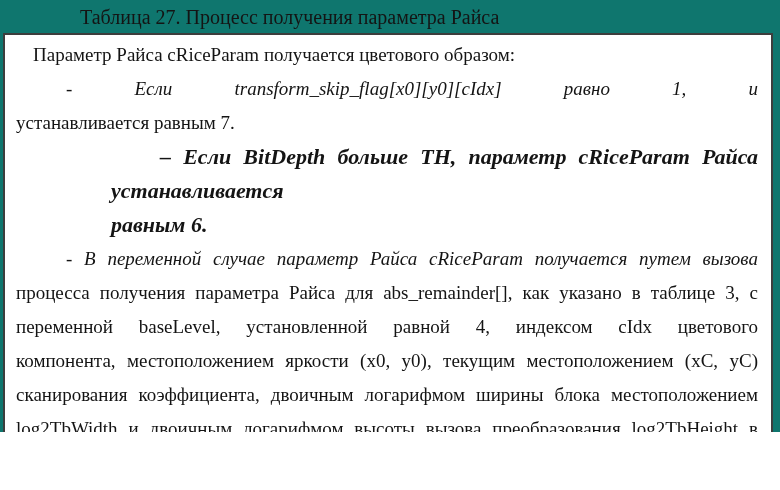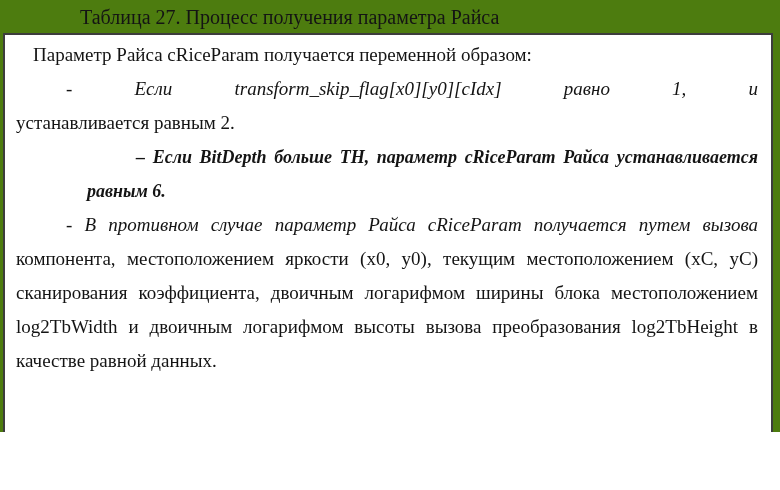--- a/index.html
+++ b/index.html
@@ -11,7 +11,7 @@
     position: relative;
     width: 780px;
     height: 432px;
-    background: #4d7c0f;
+    background: #0f766e;
     font-family: "Liberation Serif", "DejaVu Serif", serif;
     color: #141414;
     overflow: hidden;

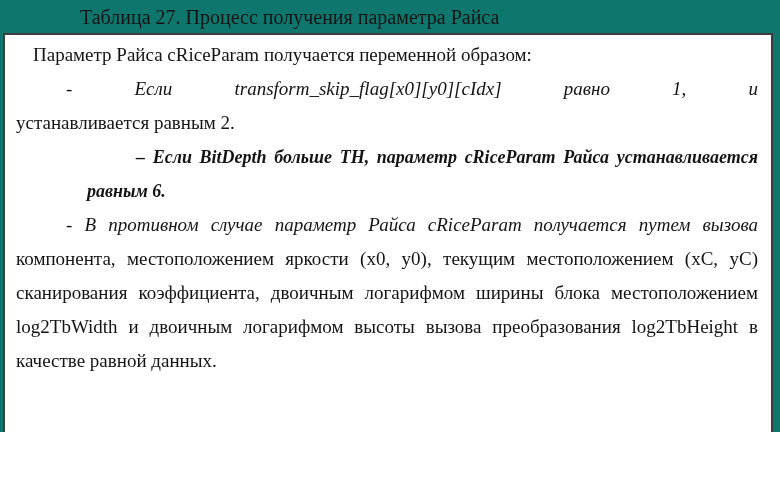--- a/index.html
+++ b/index.html
@@ -70,7 +70,7 @@
   <div class="frame">
     <div id="table-body">
         <div class="para intro">
-          <div class="line first last">Параметр Райса cRiceParam получается переменной образом:</div>
+          <div class="line first last">Параметр Райса cRiceParam получается цветового образом:</div>
         </div>
         <div class="para dash">
           <div class="line first">- Если transform_skip_flag[x0][y0][cIdx] равно 1, и</div>

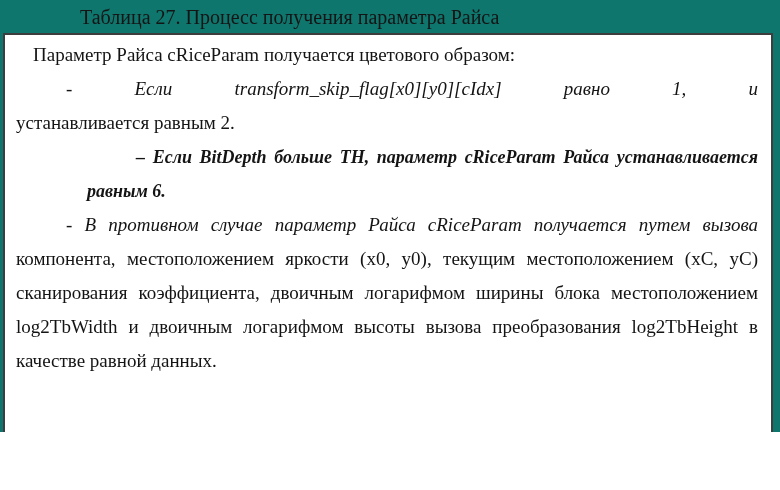--- a/index.html
+++ b/index.html
@@ -74,7 +74,7 @@
         </div>
         <div class="para dash">
           <div class="line first">- Если transform_skip_flag[x0][y0][cIdx] равно 1, и</div>
-          <div class="line last">устанавливается равным 2.</div>
+          <div class="line last">устанавливается равным 7.</div>
         </div>
         <div class="para emphasis">
           <div class="line first">– Если BitDepth больше TH, параметр cRiceParam Райса устанавливается</div>

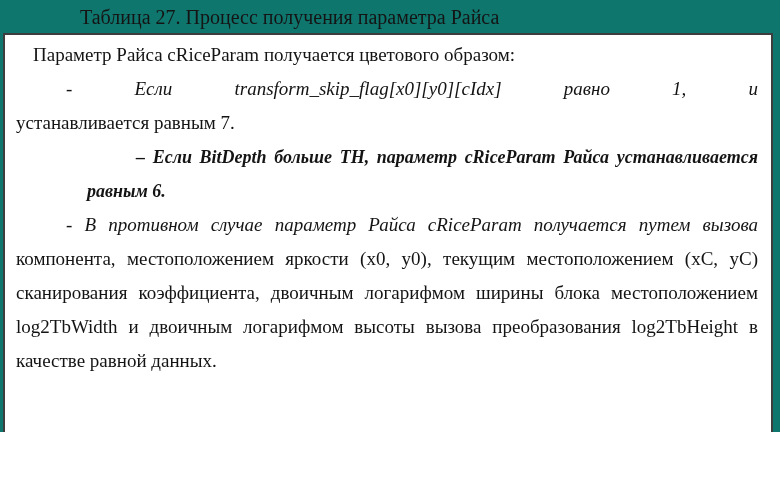--- a/index.html
+++ b/index.html
@@ -59,7 +59,7 @@
     font-weight: bold;
     font-style: italic;
   }
-  .para.emphasis .line { font-size: 18px; }
+  .para.emphasis .line { font-size: 22px; margin-left: 24px; }
   .para.emphasis .line.first { text-indent: 49px; }
 </style>
 </head>

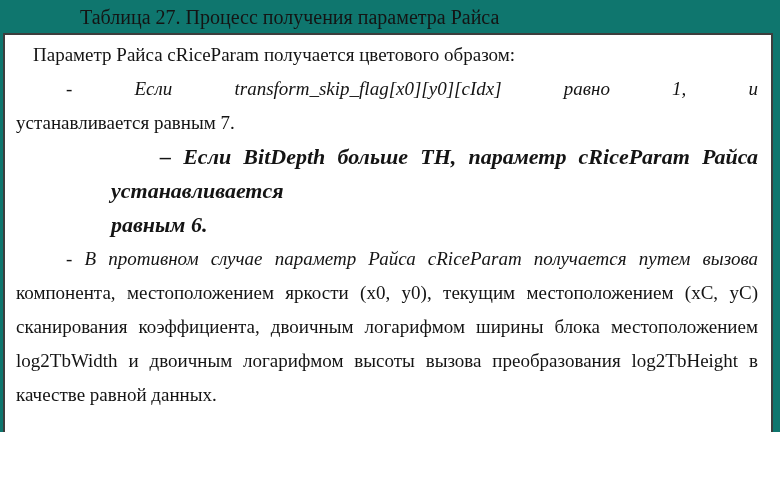--- a/index.html
+++ b/index.html
@@ -81,7 +81,7 @@
           <div class="line last">равным 6.</div>
         </div>
         <div class="para dash">
-          <div class="line first">- В противном случае параметр Райса cRiceParam получается путем вызова</div>
+          <div class="line first">- В переменной случае параметр Райса cRiceParam получается путем вызова</div>
           <div class="line">компонента, местоположением яркости (x0, y0), текущим местоположением (xC, yC)</div>
           <div class="line">сканирования коэффициента, двоичным логарифмом ширины блока местоположением</div>
           <div class="line">log2TbWidth и двоичным логарифмом высоты вызова преобразования log2TbHeight в</div>

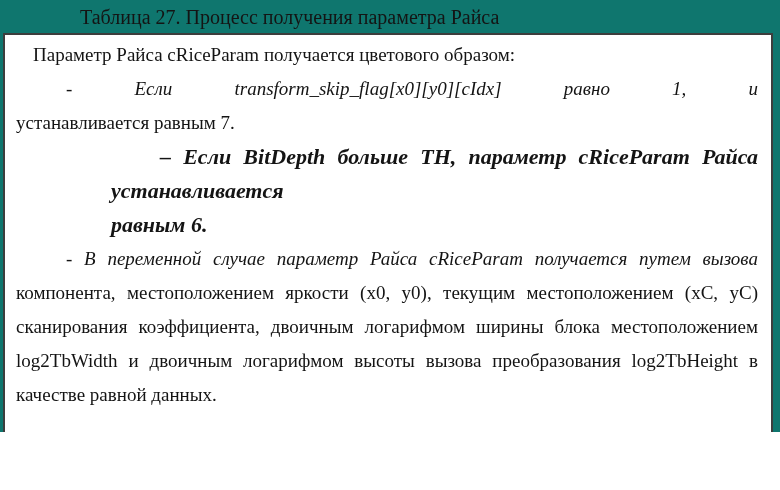--- a/index.html
+++ b/index.html
@@ -82,6 +82,7 @@
         </div>
         <div class="para dash">
           <div class="line first">- В переменной случае параметр Райса cRiceParam получается путем вызова</div>
+          <div class="line">процесса получения параметра Райса для abs_remainder[], как указано в таблице 3, с</div>
           <div class="line">компонента, местоположением яркости (x0, y0), текущим местоположением (xC, yC)</div>
           <div class="line">сканирования коэффициента, двоичным логарифмом ширины блока местоположением</div>
           <div class="line">log2TbWidth и двоичным логарифмом высоты вызова преобразования log2TbHeight в</div>

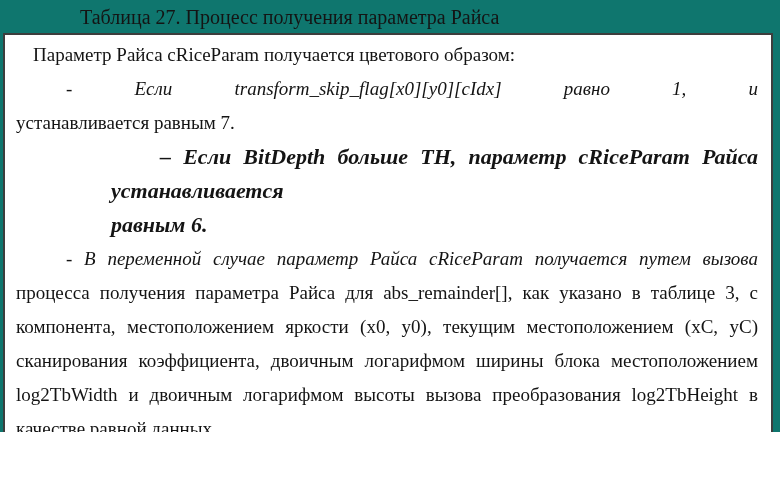--- a/index.html
+++ b/index.html
@@ -83,6 +83,7 @@
         <div class="para dash">
           <div class="line first">- В переменной случае параметр Райса cRiceParam получается путем вызова</div>
           <div class="line">процесса получения параметра Райса для abs_remainder[], как указано в таблице 3, с</div>
+          <div class="line">переменной baseLevel, установленной равной 4, индексом cIdx цветового</div>
           <div class="line">компонента, местоположением яркости (x0, y0), текущим местоположением (xC, yC)</div>
           <div class="line">сканирования коэффициента, двоичным логарифмом ширины блока местоположением</div>
           <div class="line">log2TbWidth и двоичным логарифмом высоты вызова преобразования log2TbHeight в</div>

